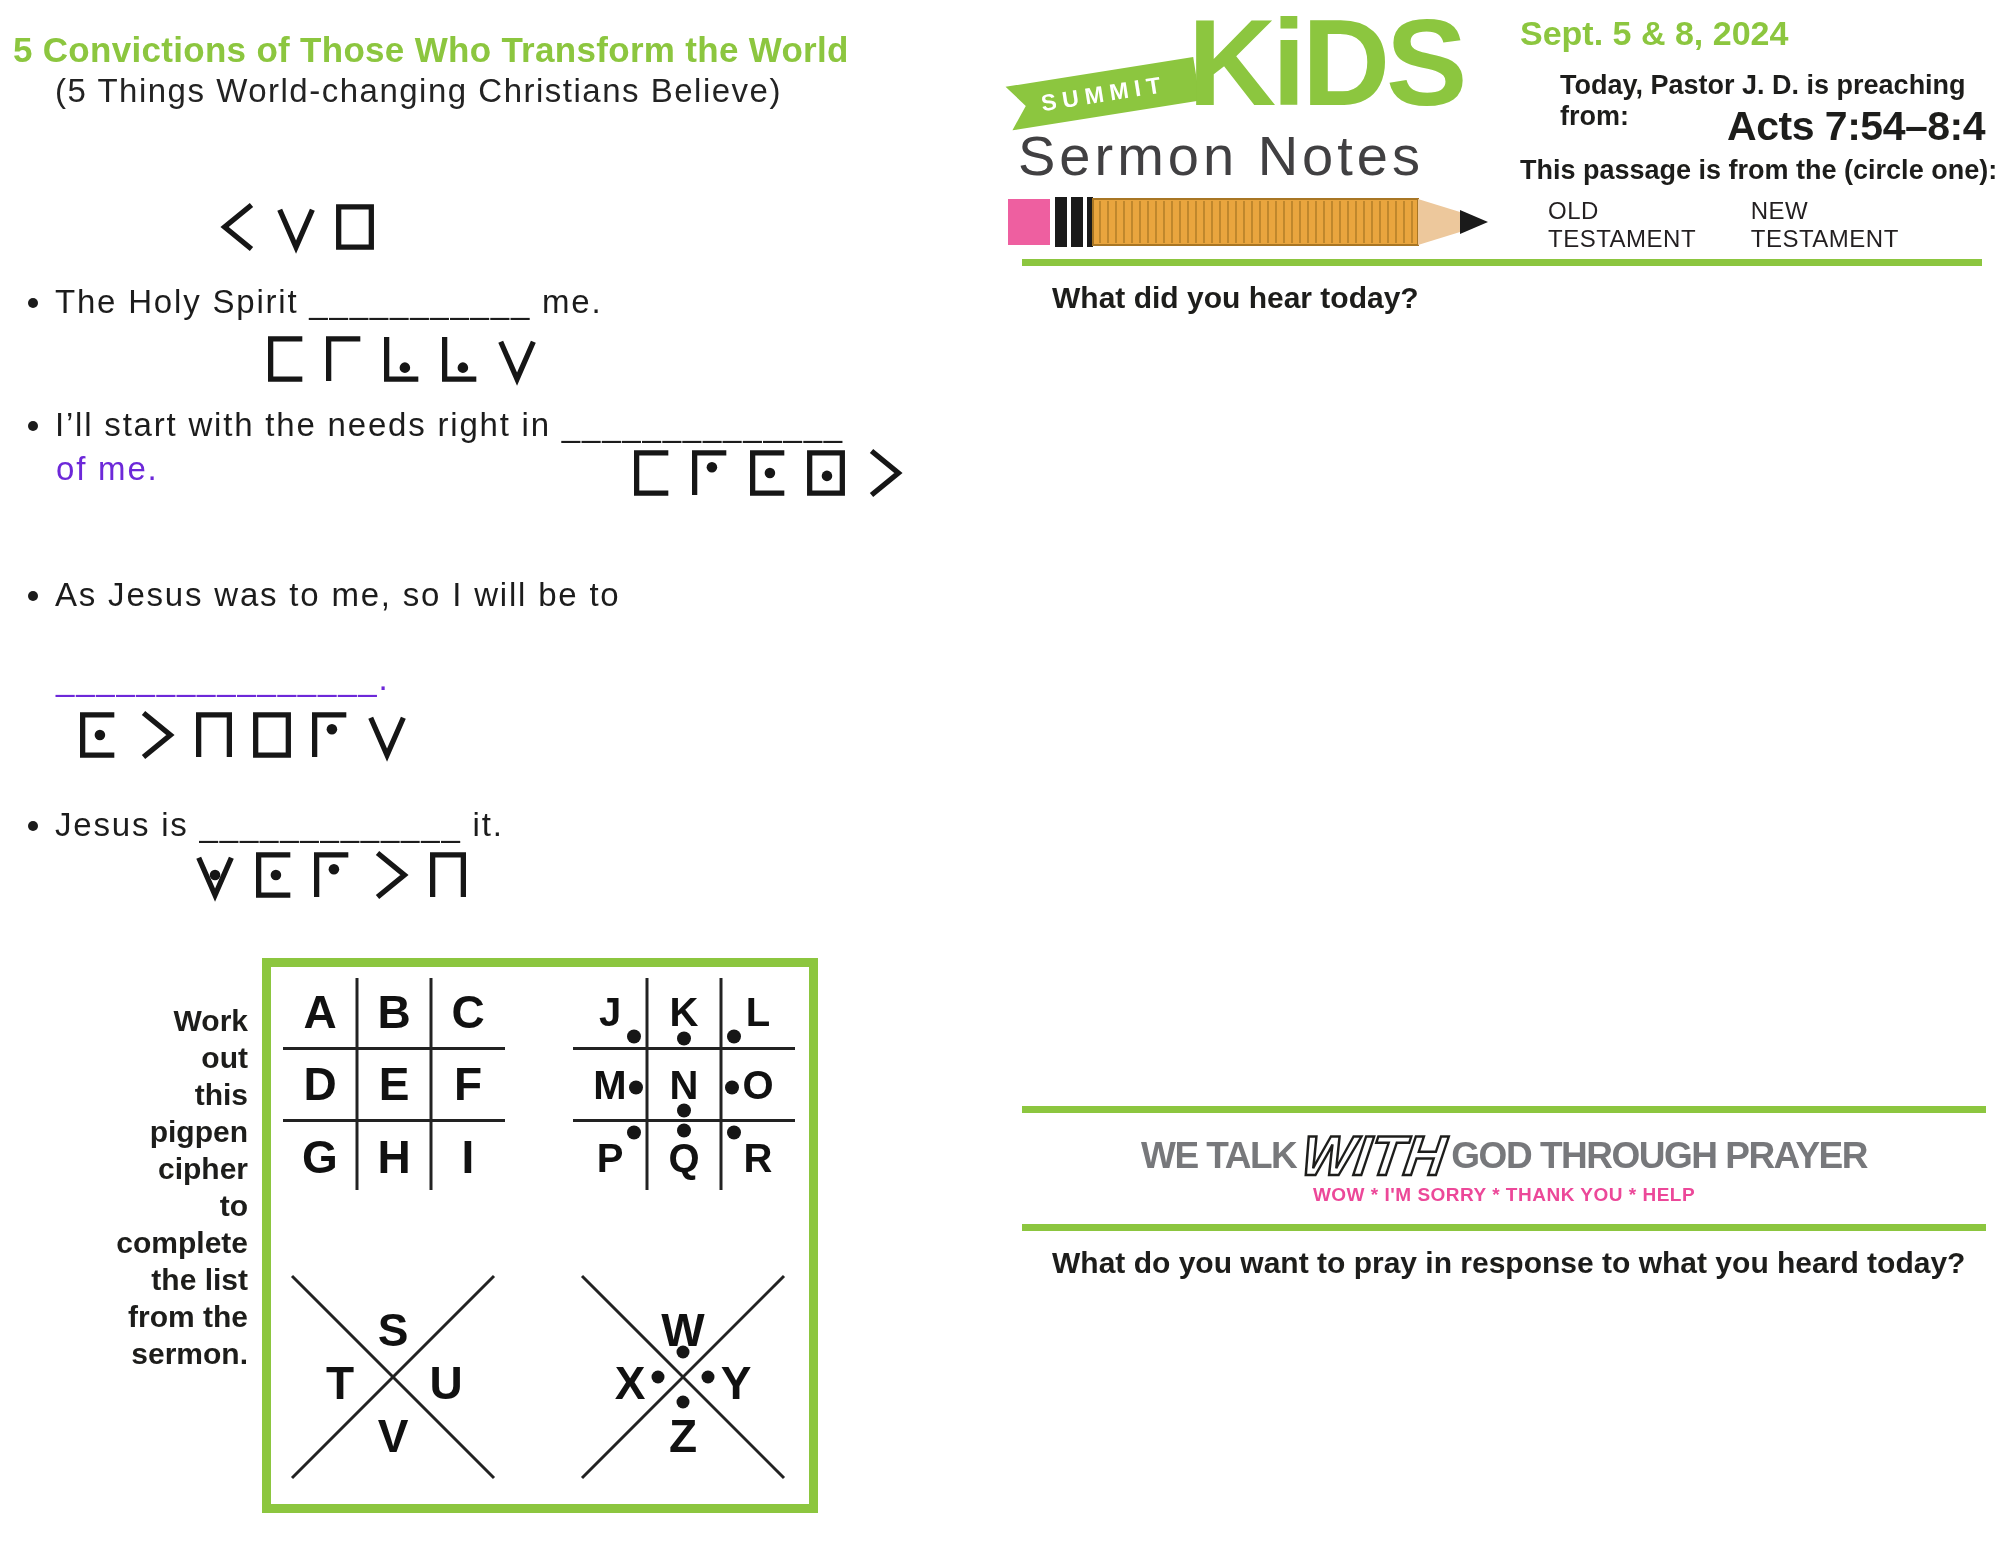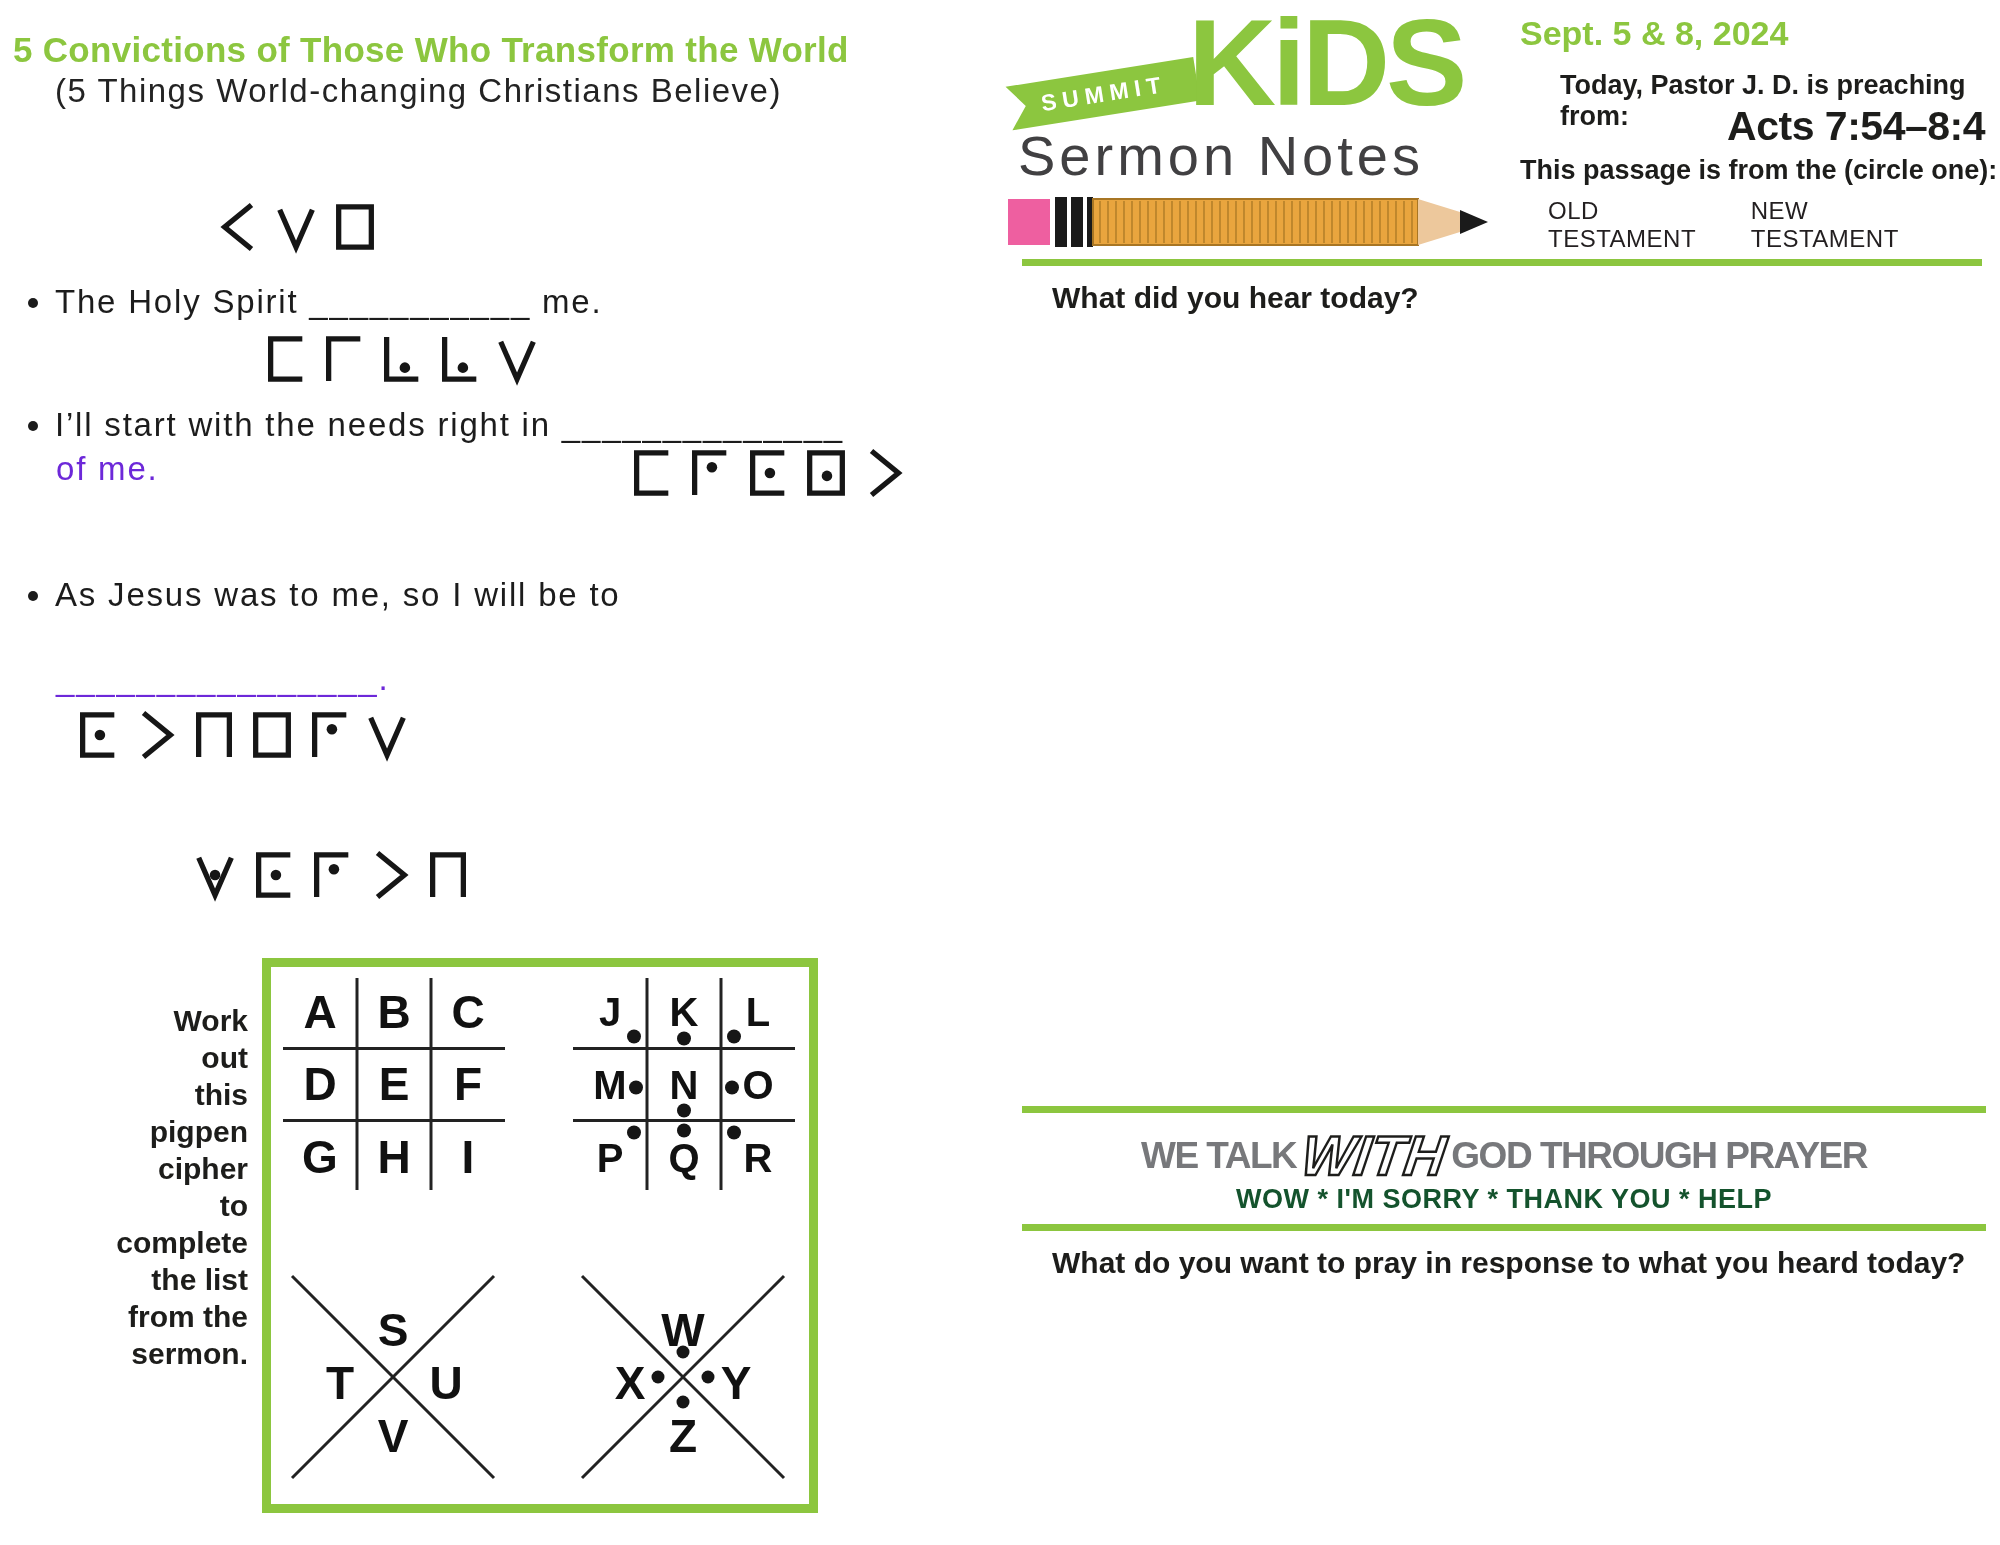--- a/index.html
+++ b/index.html
@@ -135,6 +135,10 @@
       </svg>
     </div>
 
+  <div class="abs bullet" style="left:28px;top:806px;">
+    <span class="bdot"></span>
+    <span>Jesus is _____________ it.</span>
+  </div>
   <div class="abs cipher" style="left:192px;top:848px;">
       <svg width="48" height="54" viewBox="0 0 50 56">
         <path d="M7 10 L24 49 L41 10" fill="none" stroke="#161616" stroke-width="5.5"></path>

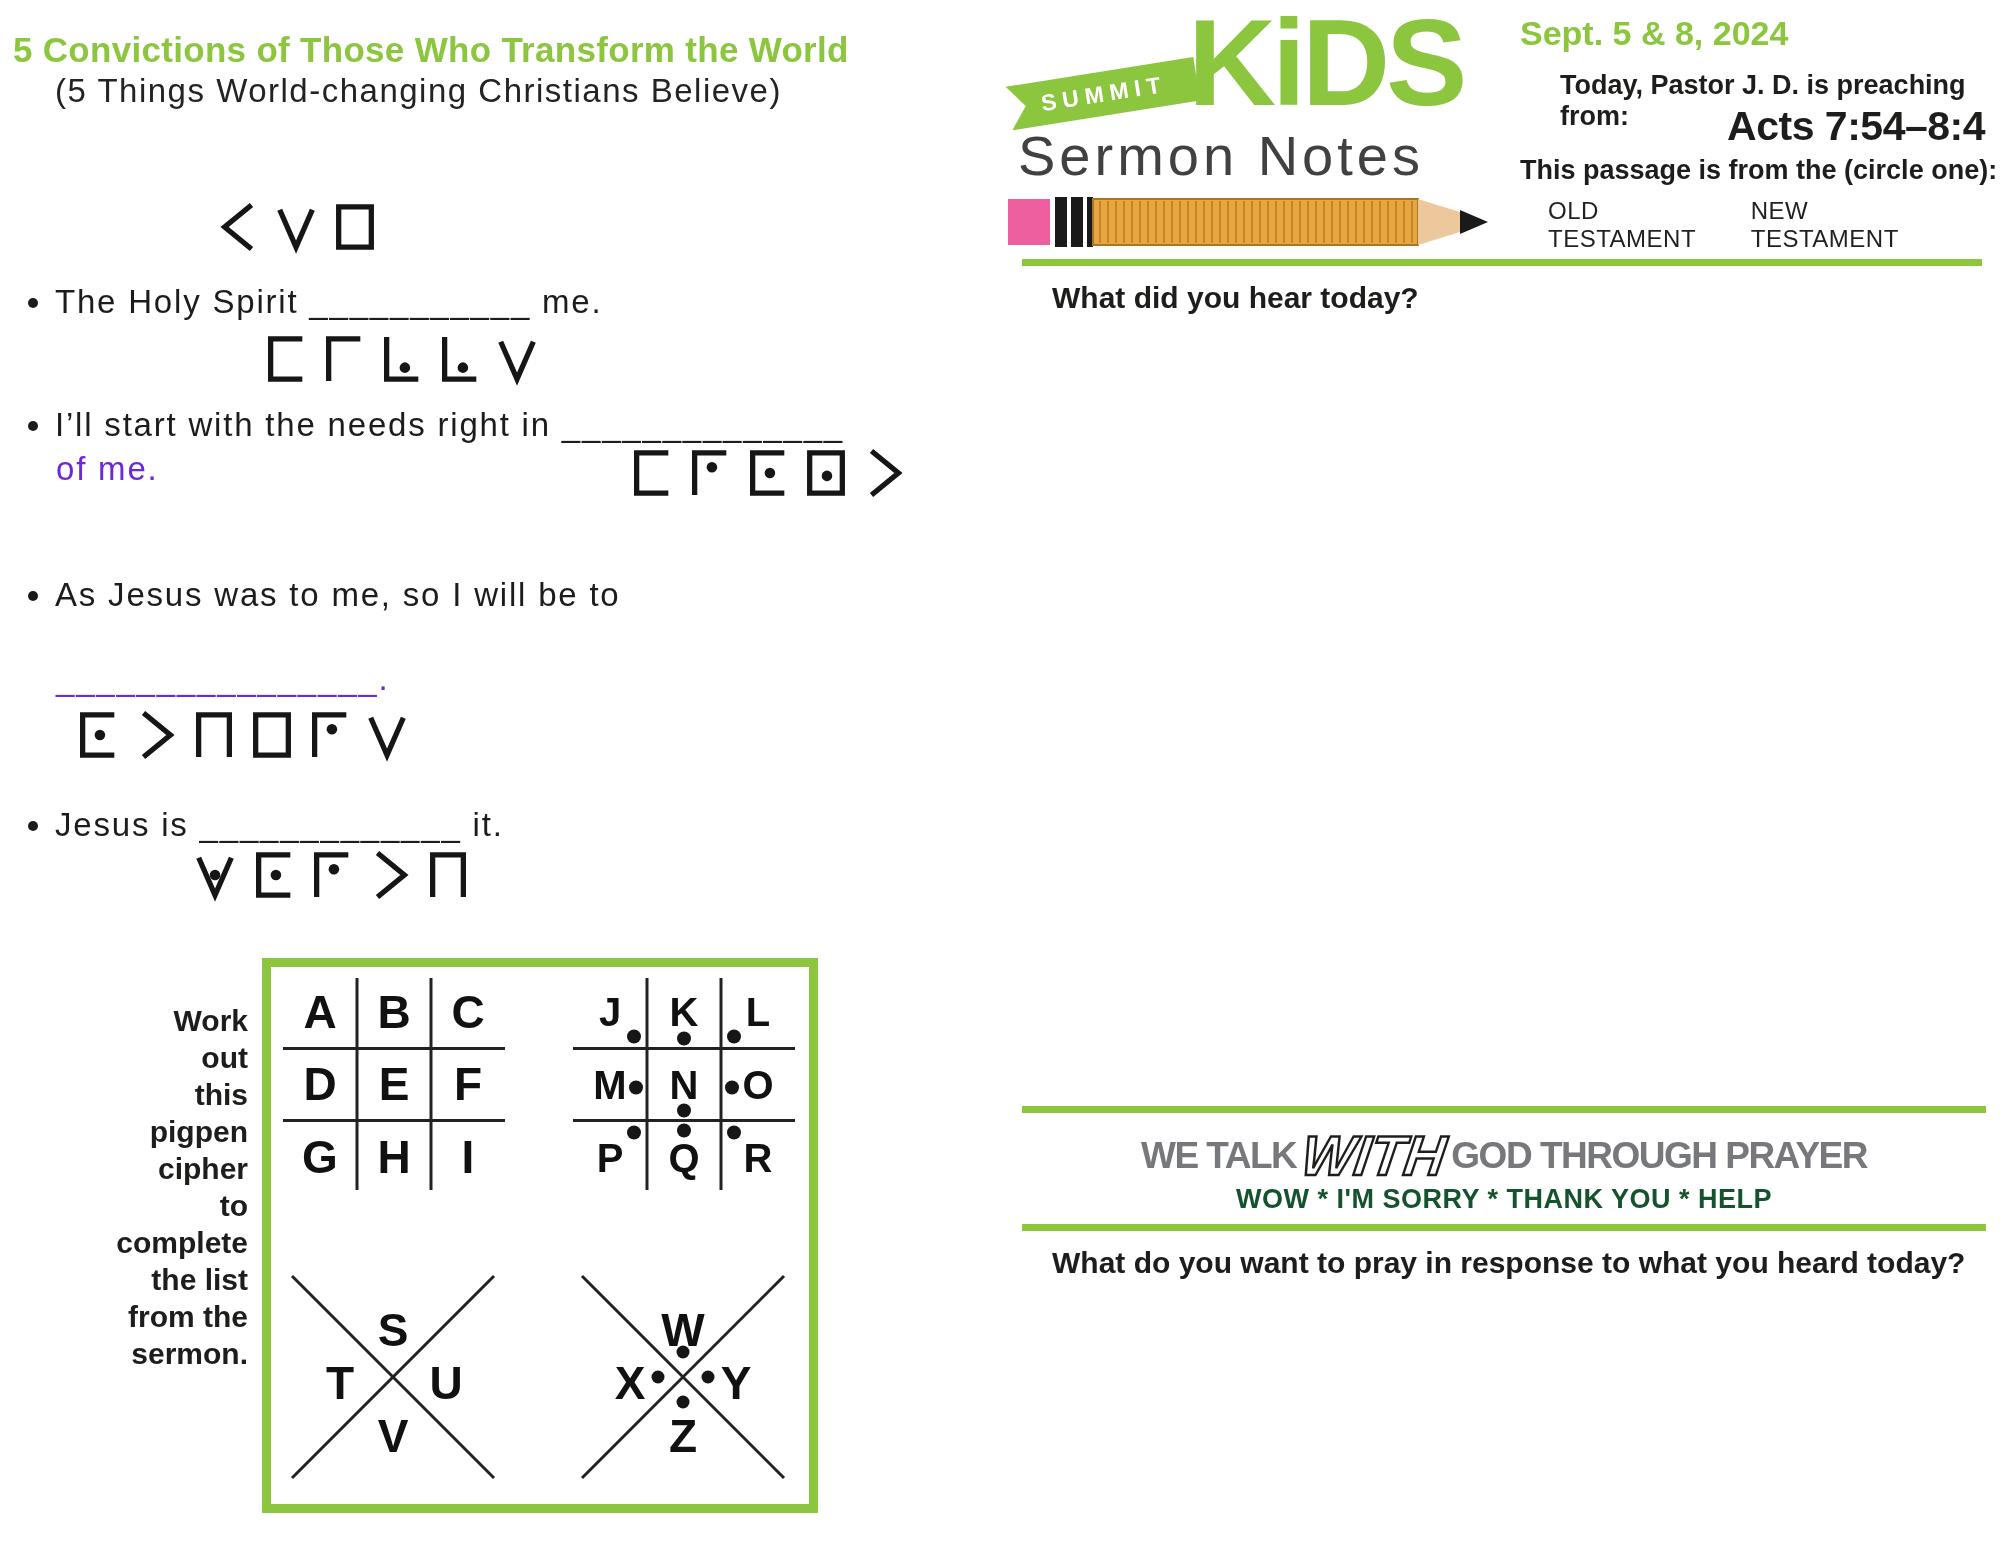--- a/index.html
+++ b/index.html
@@ -35,7 +35,7 @@
   .bgray{font-weight:700;font-size:37px;letter-spacing:-1.5px;color:#77787b;white-space:nowrap;}
   .bwith{font-weight:700;font-style:italic;font-size:56px;line-height:1;color:#ffffff;
          -webkit-text-stroke:2.5px #1d1d1b;transform:skewX(-8deg);margin:0 6px;white-space:nowrap;}
-  .wowline{font-weight:700;font-size:27px;letter-spacing:.5px;color:#14532d;text-align:center;}
+  .wowline{font-weight:700;font-size:19px;letter-spacing:.5px;color:#ec4899;text-align:center;}
 </style>
 </head>
 <body>

